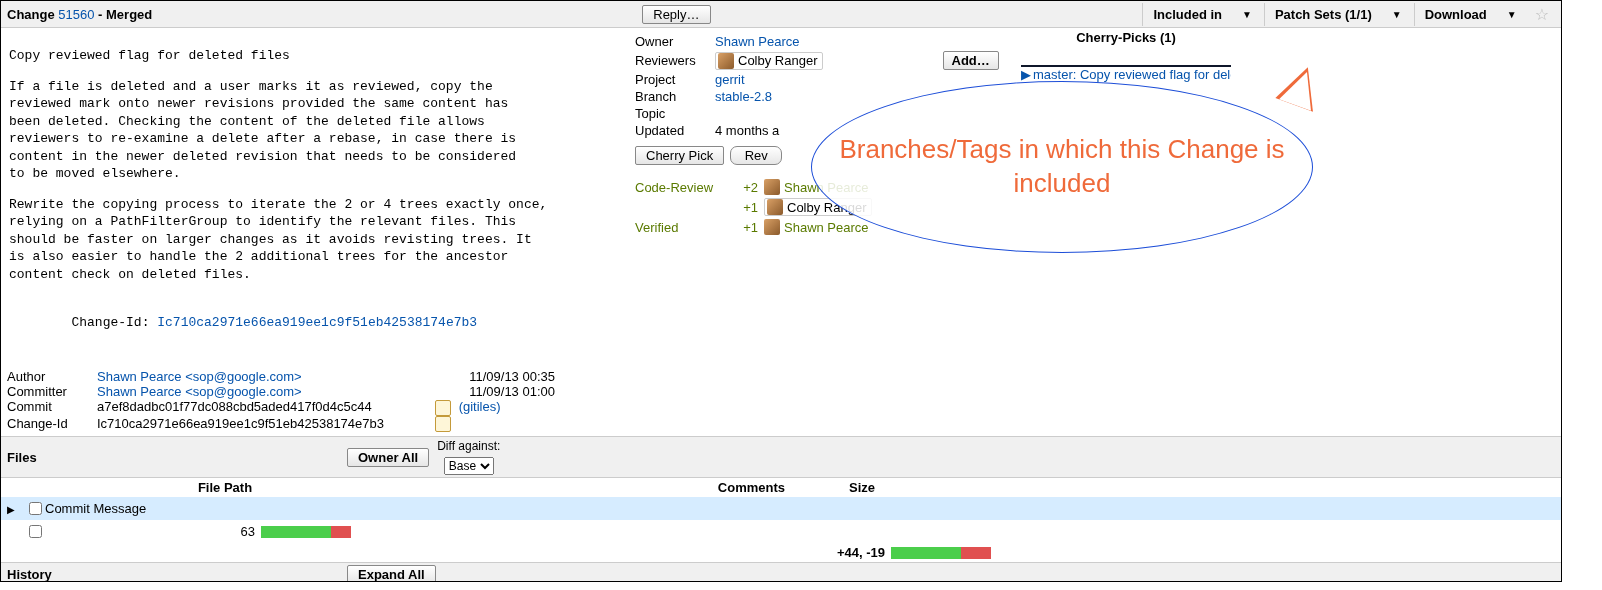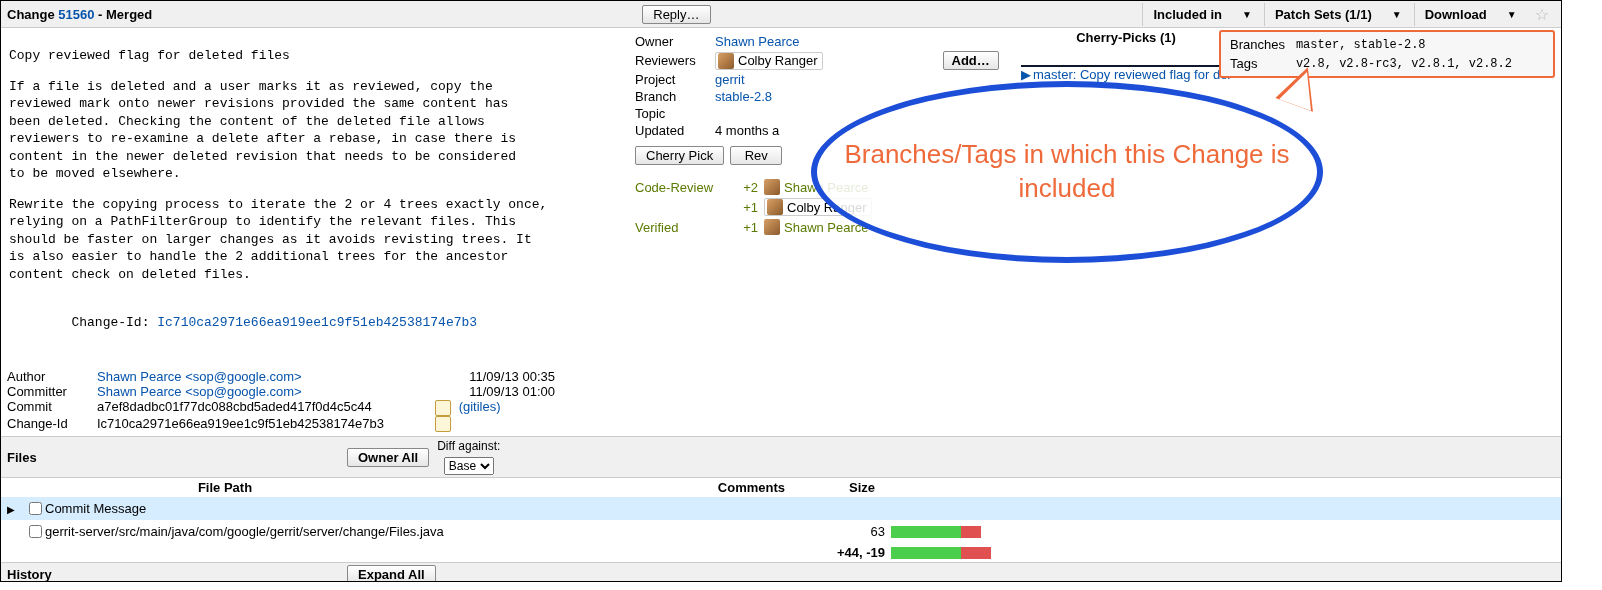--- a/index.html
+++ b/index.html
@@ -27,7 +27,7 @@
     height: 20px;
   }
   .titlebar .left { font-weight: bold; }
-  .titlebar .left a { color: #0654ac; font-weight: bold; text-decoration: none; }
+  .titlebar .left a { color: #0654ac; font-weight: normal; text-decoration: none; }
   .titlebar .center { margin-left: 490px; }
   .titlebar .right { margin-left: auto; display: flex; align-items: center; gap: 2px; }
   .reply-btn, .std-btn {

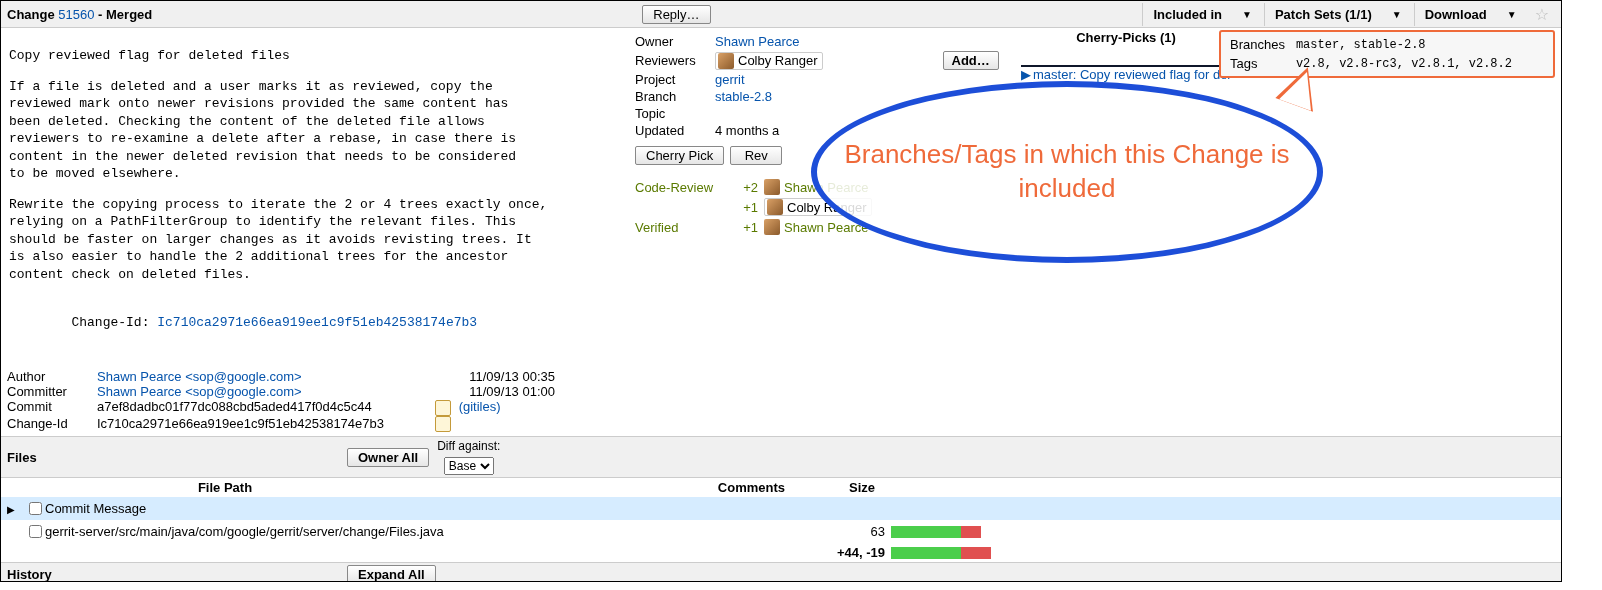--- a/index.html
+++ b/index.html
@@ -343,20 +343,6 @@
         </div>
       </div>
 
-      <div class="included-box">
-        <table>
-          <tbody>
-              <tr>
-            <td>Branches</td>
-            <td class="mono-sm">master, stable-2.8</td>
-          </tr>
-          <tr>
-            <td>Tags</td>
-            <td class="mono-sm">v2.8, v2.8-rc3, v2.8.1, v2.8.2</td>
-          </tr>
-        </tbody>
-          </table>
-      </div>
     </div>
   </div>
 

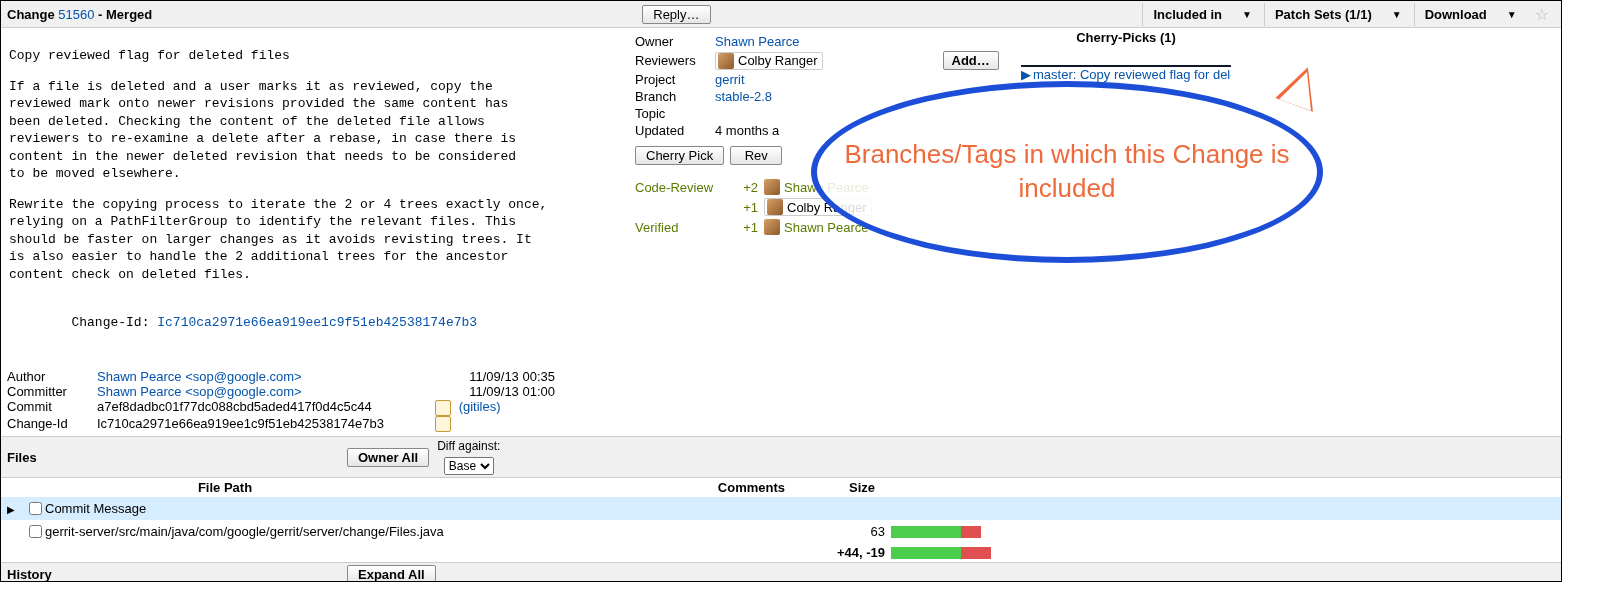--- a/index.html
+++ b/index.html
@@ -310,7 +310,7 @@
 
       <div class="action-buttons">
         <button class="std-btn">Cherry Pick</button>
-        <button class="std-btn" style="width:52px;overflow:hidden;">Rev</button>
+        <button class="std-btn" style="width:52px;overflow:hidden;border-radius:7px;">Rev</button>
       </div>
 
       <div class="votes">

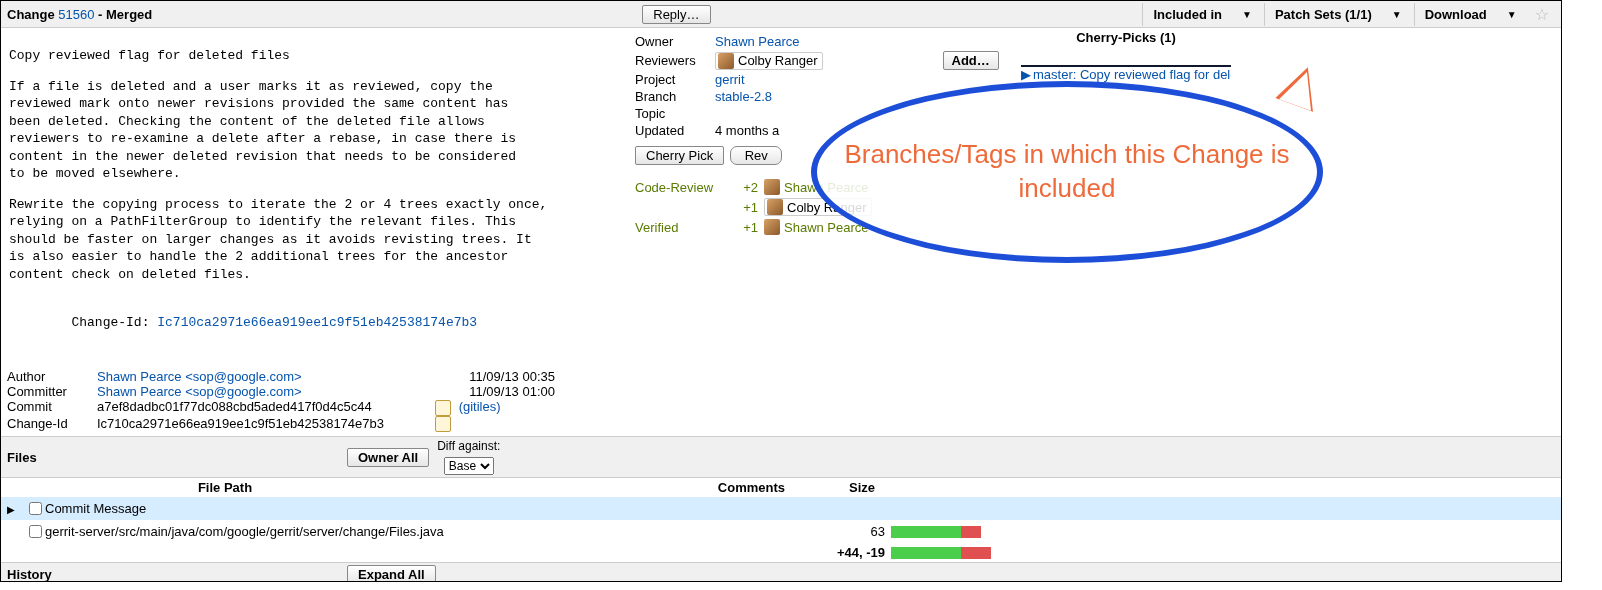--- a/index.html
+++ b/index.html
@@ -111,7 +111,7 @@
     top: 80px;
     width: 500px;
     height: 170px;
-    border: 6px solid #1d4ed8;
+    border: 1px solid #1d4ed8;
     border-radius: 50%;
     display: flex;
     align-items: center;

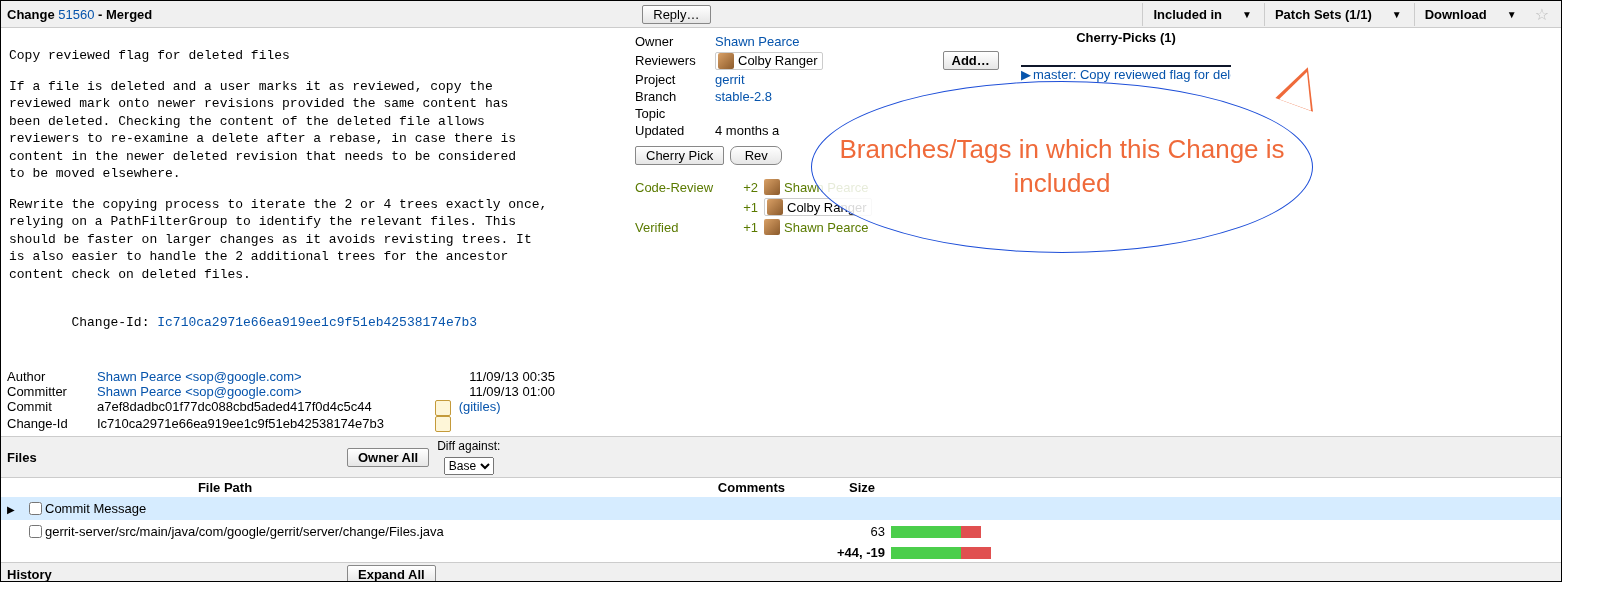--- a/index.html
+++ b/index.html
@@ -411,7 +411,6 @@
       <div class="file-row">
         <span class="col-expand"></span>
         <span class="col-chk"><input type="checkbox" style=""></span>
-        <span class="col-path">gerrit-server/src/main/java/com/google/gerrit/server/change/Files.java</span>
         <span class="col-comments"></span>
         <span class="col-size">63</span>
         <span class="col-bar">

